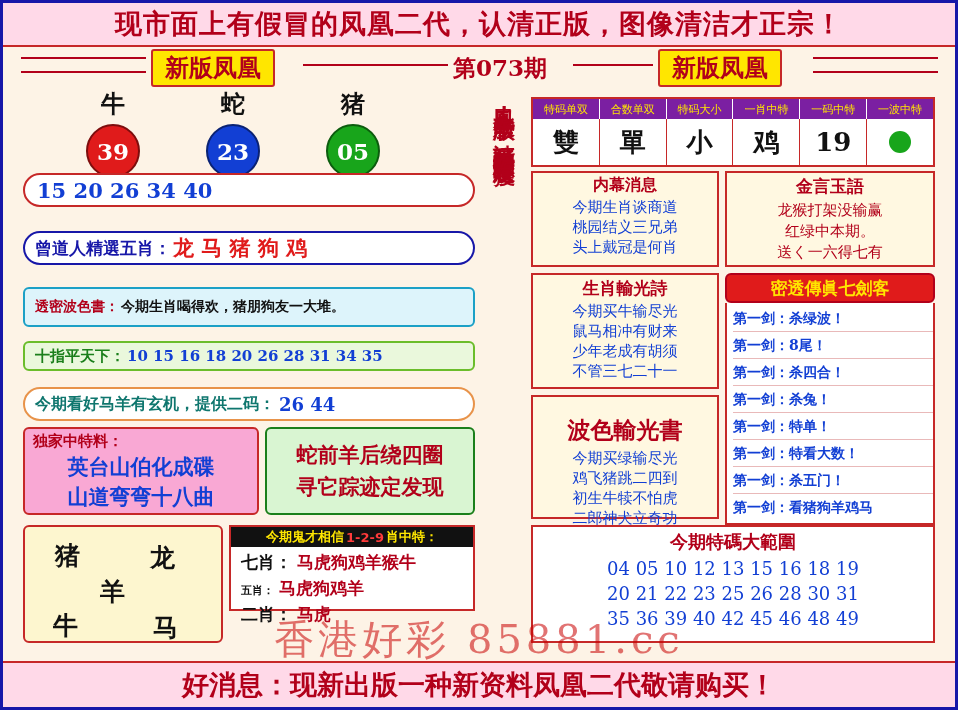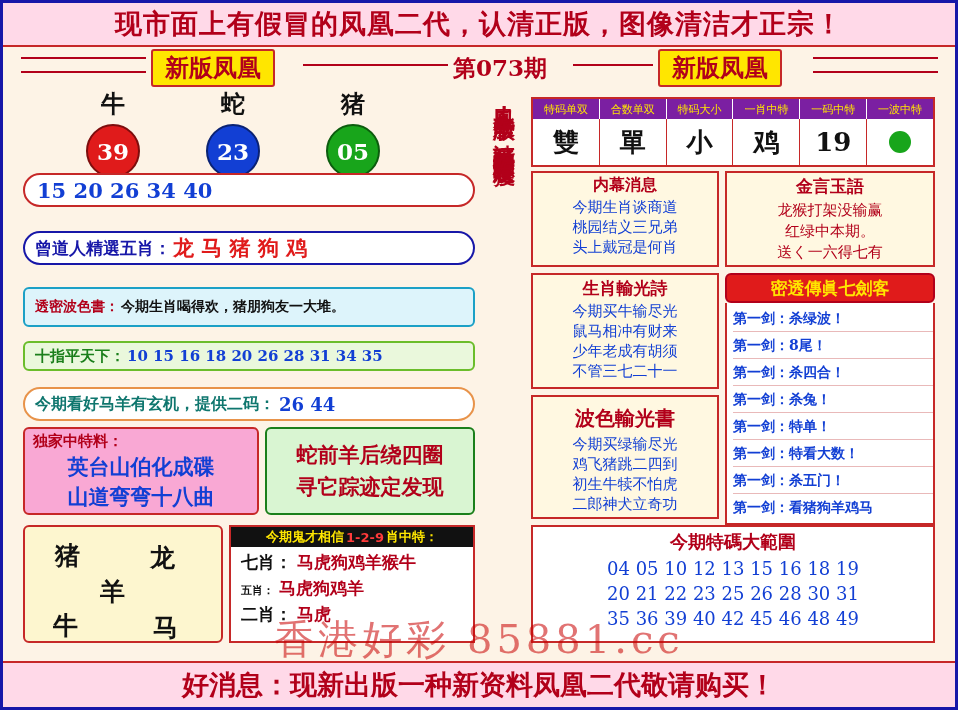--- a/index.html
+++ b/index.html
@@ -330,7 +330,7 @@
   </div>
 
   <div class="abs panel" style="left:528px; top:392px; width:188px; height:124px; background:#fff8e1; border-color:#c62828;">
-    <div class="panel-title" style="font-size:20px; color:#b2001a; margin-top:8px;">波色輸光書</div>
+    <div class="panel-title" style="font-size:23px; color:#b2001a; margin-top:18px;">波色輸光書</div>
     <div class="panel-line" style="font-size:15px; color:#123fd4; margin-top:3px;">今期买绿输尽光</div>
     <div class="panel-line" style="font-size:15px; color:#123fd4; margin-top:1px;">鸡飞猪跳二四到</div>
     <div class="panel-line" style="font-size:15px; color:#123fd4; margin-top:1px;">初生牛犊不怕虎</div>

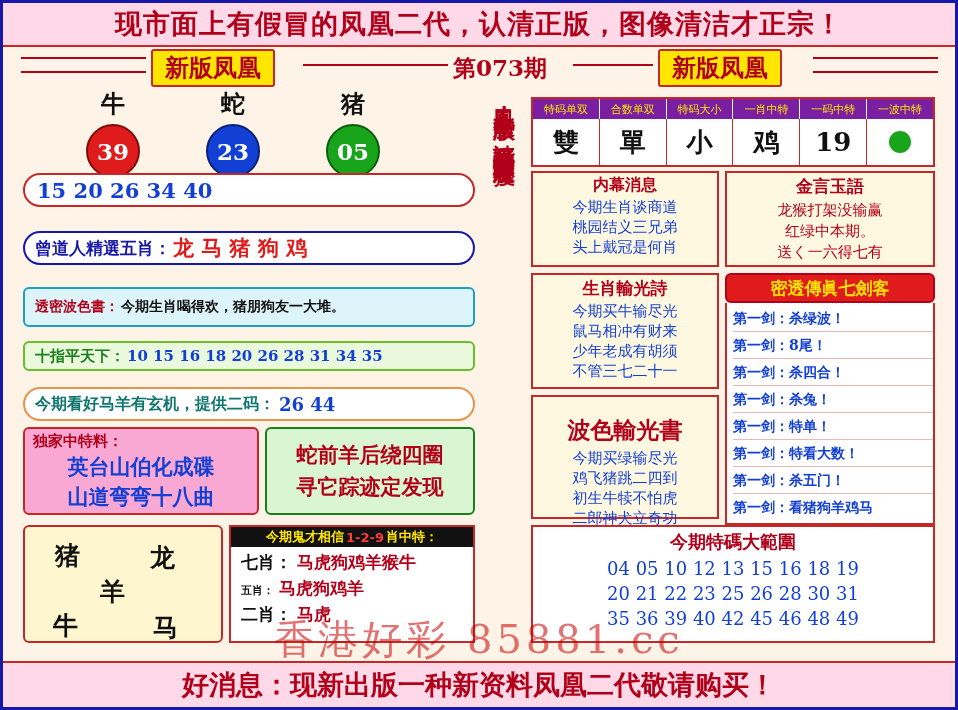--- a/index.html
+++ b/index.html
@@ -260,7 +260,7 @@
     <div class="abs" style="left:128px; top:84px; font-size:25px; font-weight:bold; color:#111; font-family:'DejaVu Serif','Liberation Serif',serif;">马</div>
   </div>
 
-  <div class="abs panel" style="left:226px; top:522px; width:246px; height:118px; background:#fff; border-color:#c62828;">
+  <div class="abs panel" style="left:226px; top:522px; width:246px; height:86px; background:#fff; border-color:#c62828;">
     <div style="background:#111; height:20px; display:flex; align-items:center; justify-content:center;">
       <span style="color:#ffe600; font-size:13px; font-weight:bold; font-family:'DejaVu Sans','Liberation Sans',sans-serif;">今期鬼才相信</span>
       <span style="color:#ff3b3b; font-size:13px; font-weight:bold; margin:0 2px; font-family:'DejaVu Sans','Liberation Sans',sans-serif;">1-2-9</span>

